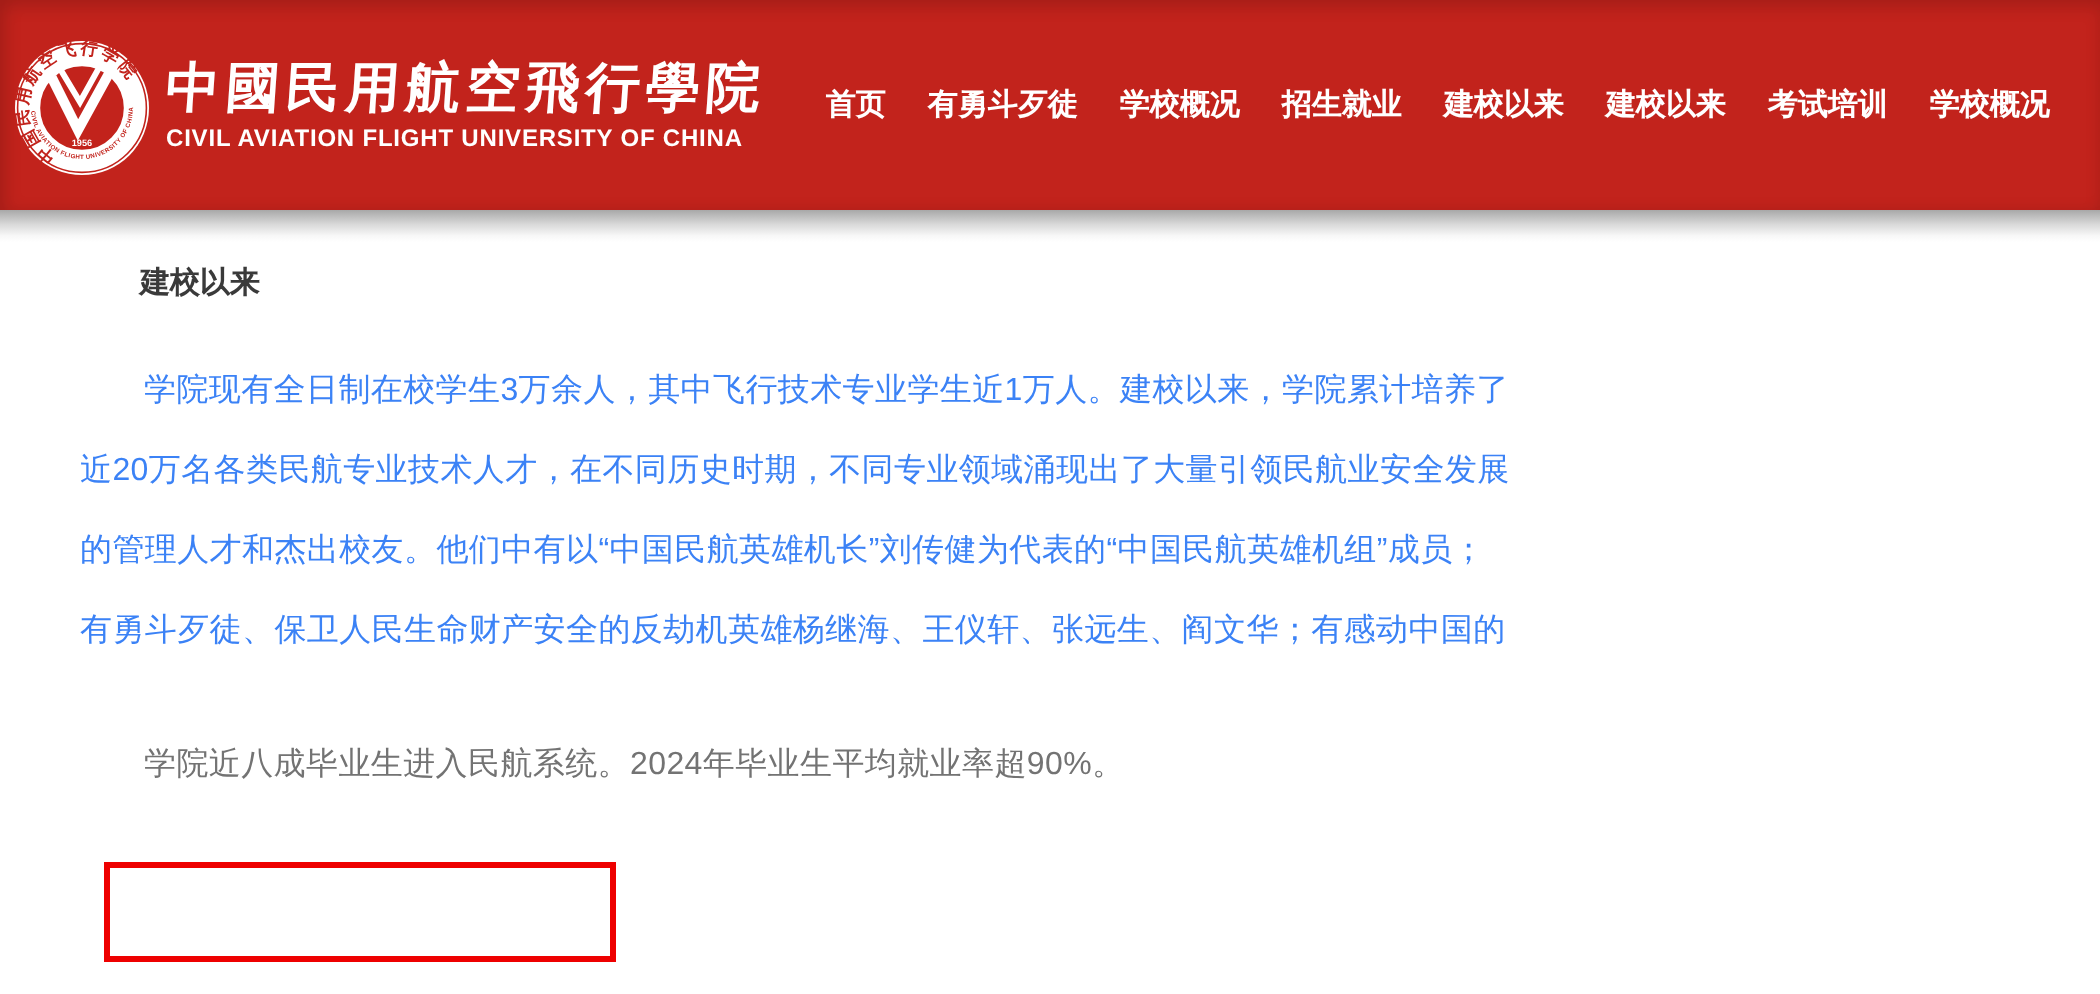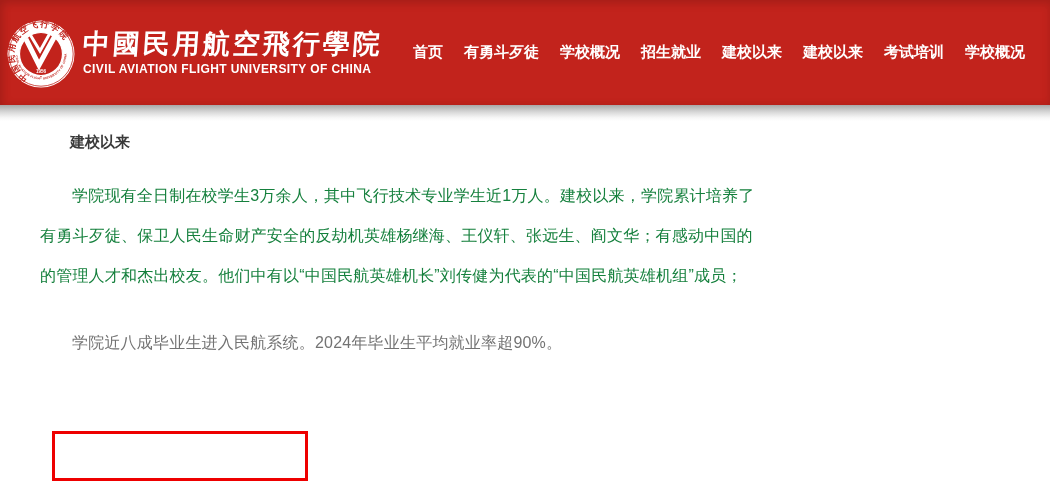--- a/index.html
+++ b/index.html
@@ -22,7 +22,7 @@
   
   .content{position:relative;}
   .section-title{margin:10px 0 0 70px;font-size:15px;font-weight:bold;color:#3a3a3a;line-height:21px;}
-  .para1{margin:24px 0 0 40px;font-size:16px;color:#15803d;}
+  .para1{margin:24px 0 0 40px;font-size:16px;color:#3b82f6;}
   .para1 .line{height:40px;line-height:40px;white-space:nowrap;letter-spacing:0.2px;}
   .para1 .line.indent{padding-left:32px;}
   .para2{margin:27px 0 0 40px;font-size:16px;color:#737373;height:40px;line-height:40px;white-space:nowrap;letter-spacing:0.2px;}

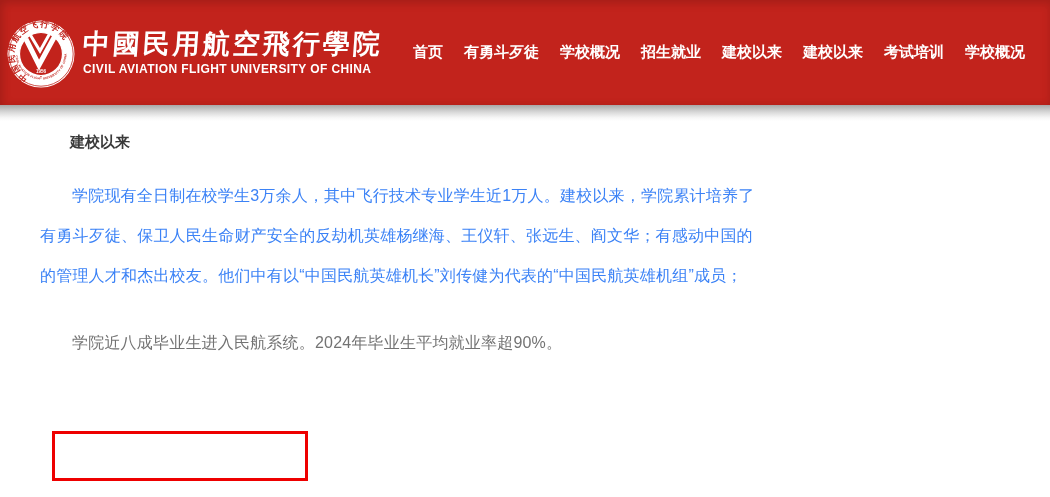--- a/index.html
+++ b/index.html
@@ -85,6 +85,7 @@
 
     <div class="para1">
       <div class="line indent">学院现有全日制在校学生3万余人，其中飞行技术专业学生近1万人。建校以来，学院累计培养了</div>
+      <div class="line">近20万名各类民航专业技术人才，在不同历史时期，不同专业领域涌现出了大量引领民航业安全发展</div>
       <div class="line">有勇斗歹徒、保卫人民生命财产安全的反劫机英雄杨继海、王仪轩、张远生、阎文华；有感动中国的</div>
       <div class="line">的管理人才和杰出校友。他们中有以“中国民航英雄机长”刘传健为代表的“中国民航英雄机组”成员；</div>
     </div>

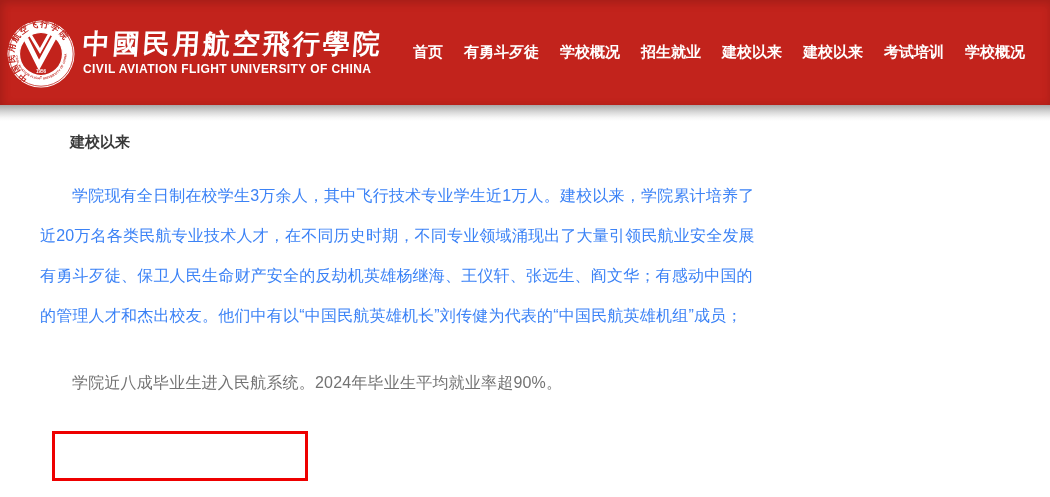--- a/index.html
+++ b/index.html
@@ -86,8 +86,8 @@
     <div class="para1">
       <div class="line indent">学院现有全日制在校学生3万余人，其中飞行技术专业学生近1万人。建校以来，学院累计培养了</div>
       <div class="line">近20万名各类民航专业技术人才，在不同历史时期，不同专业领域涌现出了大量引领民航业安全发展</div>
+      <div class="line">的管理人才和杰出校友。他们中有以“中国民航英雄机长”刘传健为代表的“中国民航英雄机组”成员；</div>
       <div class="line">有勇斗歹徒、保卫人民生命财产安全的反劫机英雄杨继海、王仪轩、张远生、阎文华；有感动中国的</div>
-      <div class="line">的管理人才和杰出校友。他们中有以“中国民航英雄机长”刘传健为代表的“中国民航英雄机组”成员；</div>
     </div>
 
     <div class="para2">

